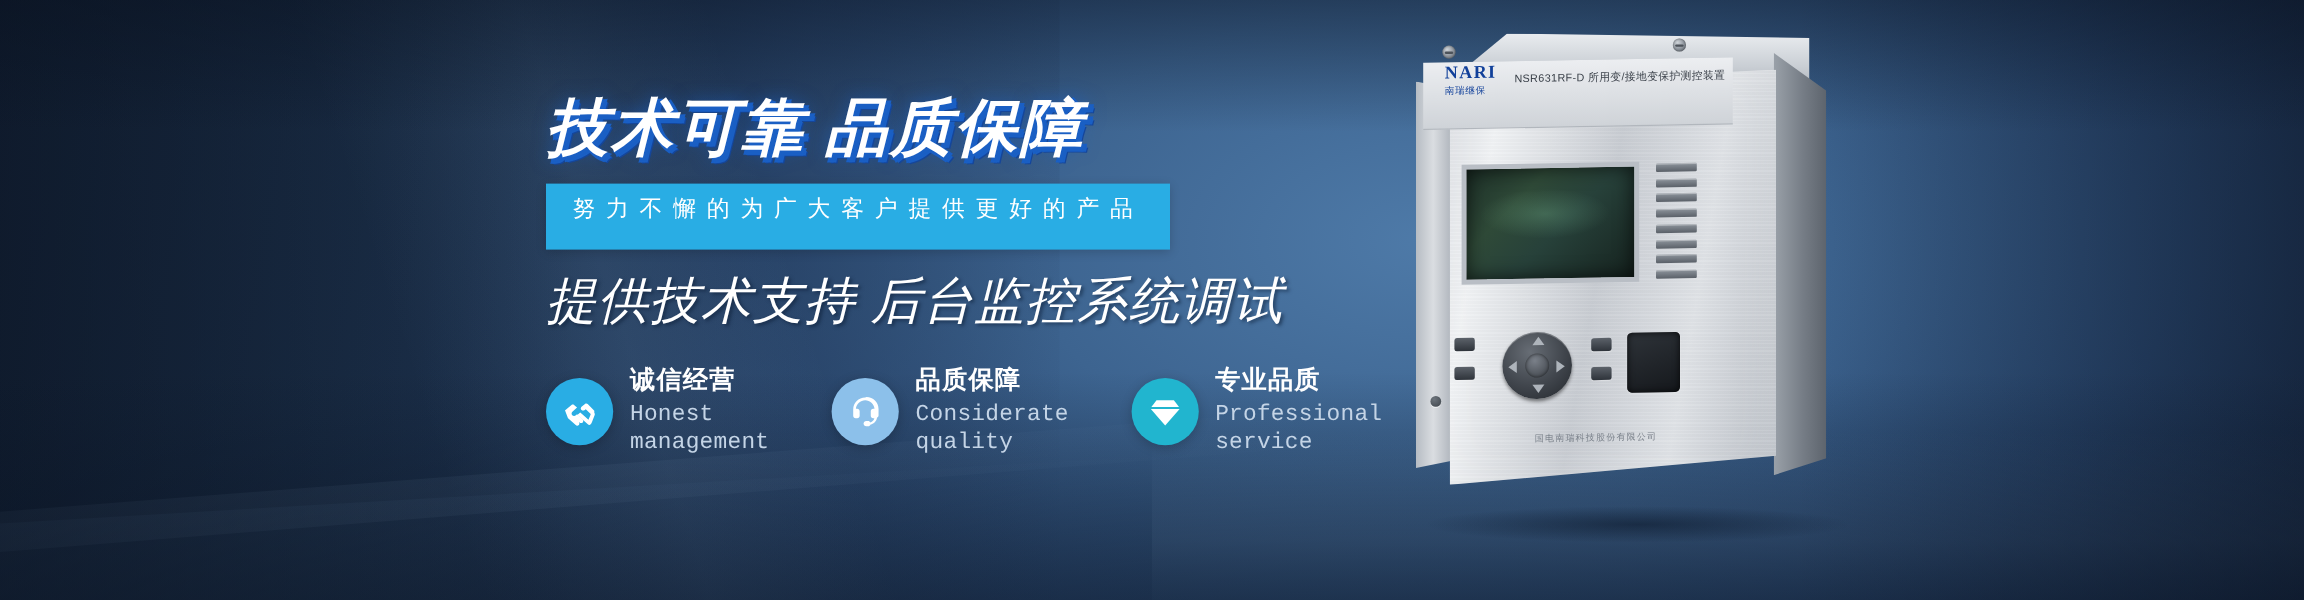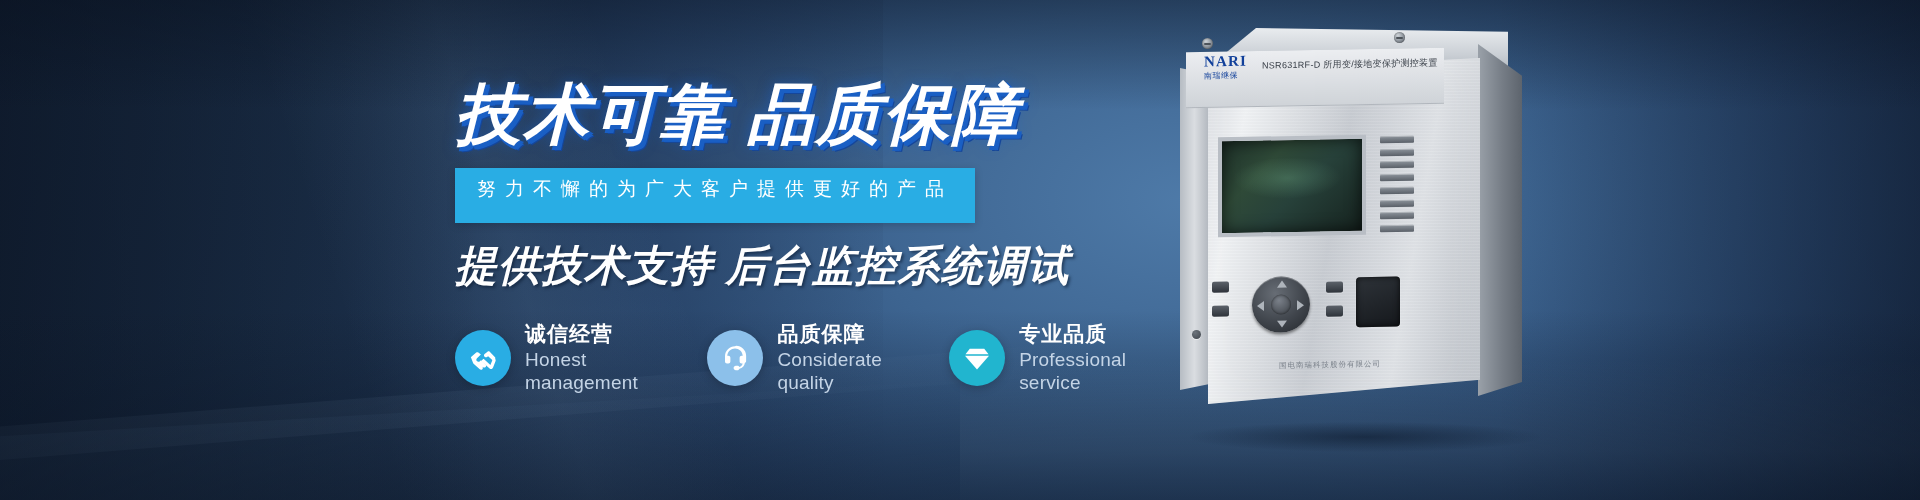--- a/index.html
+++ b/index.html
@@ -52,7 +52,7 @@
   .copy { position:absolute; left:455px; top:80px; width:690px; }
 
   .headline {
-    font-size:66px; line-height:1.06; font-weight:bold; font-style:italic;
+    font-size:52px; line-height:1.06; font-weight:bold; font-style:italic;
     color:#ffffff; letter-spacing:2px; white-space:nowrap;
     text-shadow:
        3px 3px 0 #1a5fc4, 4px 4px 0 #1a5fc4, 2px 4px 0 #1a5fc4,

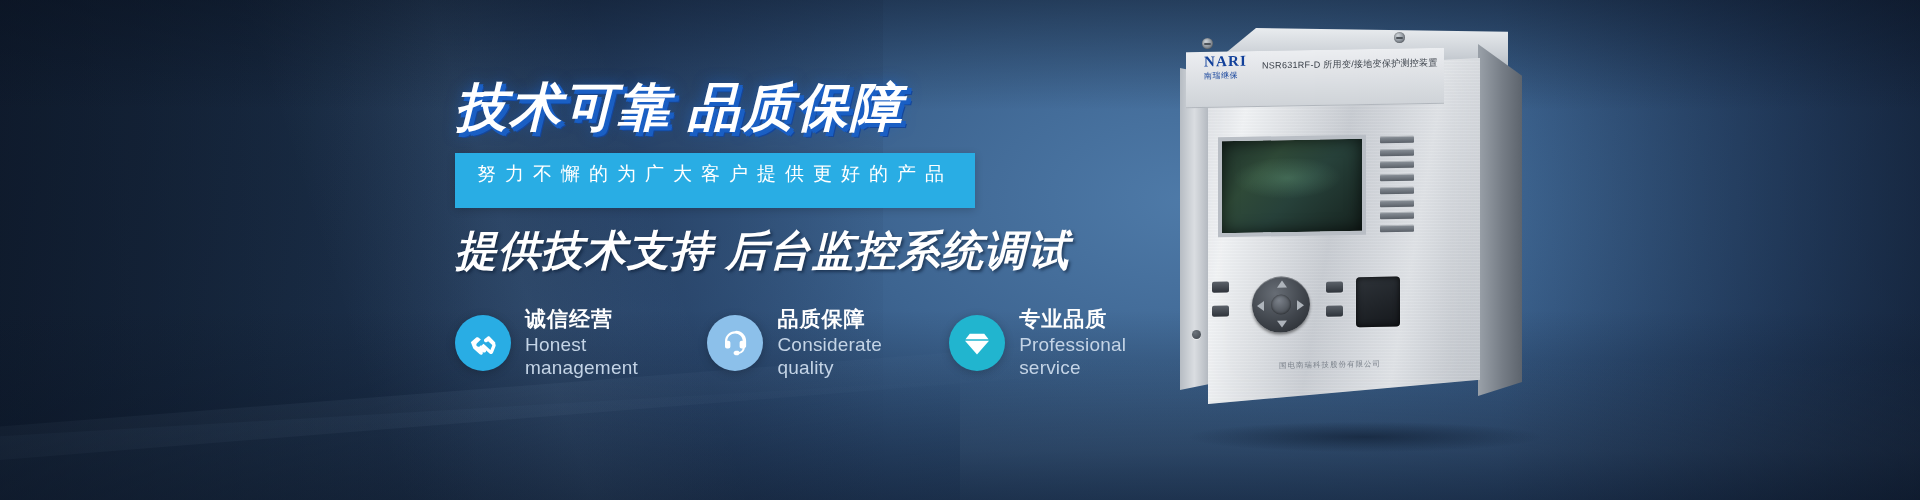--- a/index.html
+++ b/index.html
@@ -69,7 +69,7 @@
 
   .headline2 {
     margin-top:20px;
-    font-size:42px; line-height:1.1; font-weight:bold; font-style:italic;
+    font-size:42px; line-height:1.1; font-weight:normal; font-style:italic;
     color:#ffffff; letter-spacing:1px; white-space:nowrap;
     text-shadow:2px 2px 3px rgba(10,25,50,0.55);
   }

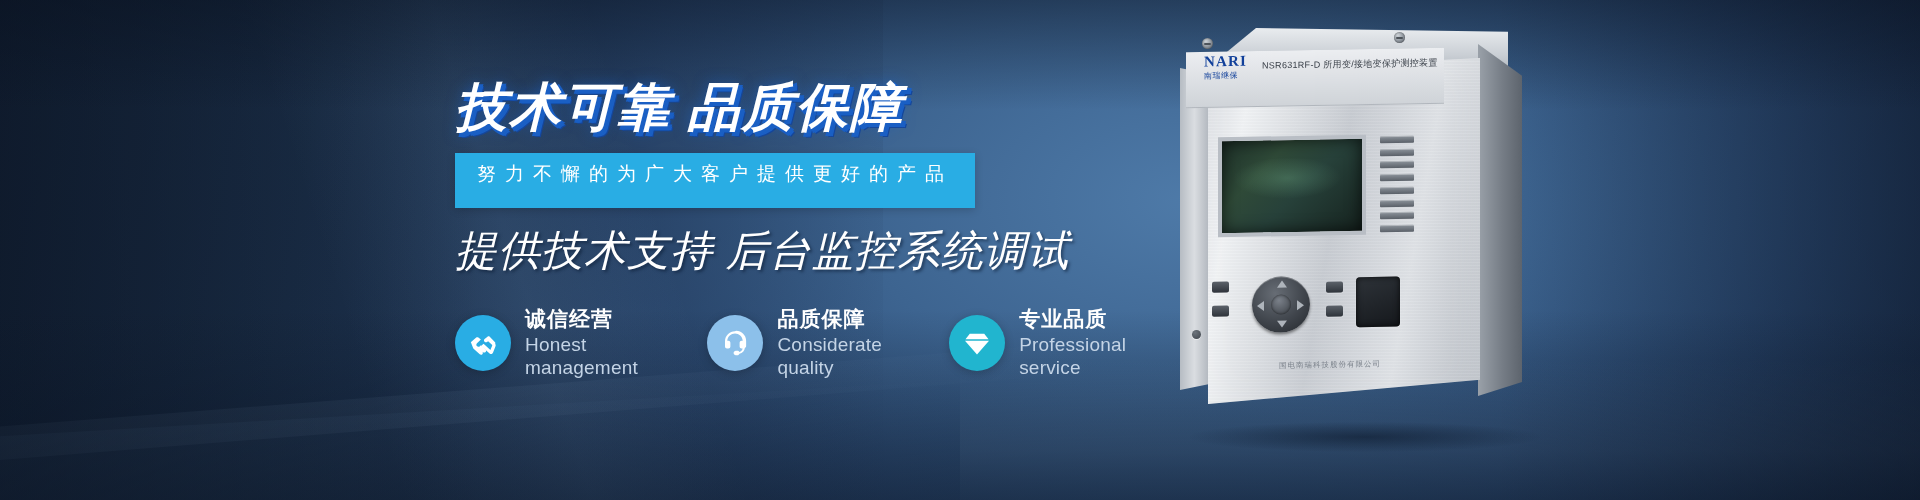--- a/index.html
+++ b/index.html
@@ -75,7 +75,7 @@
   }
 
   
-  .features { display:flex; align-items:center; gap:52px; margin-top:32px; }
+  .features { display:flex; align-items:center; gap:52px; margin-top:32px;font-family:Liberation Mono, monospace; }
   .feature { display:flex; align-items:center; gap:14px; }
   .f-icon {
     width:56px; height:56px; border-radius:50%;

